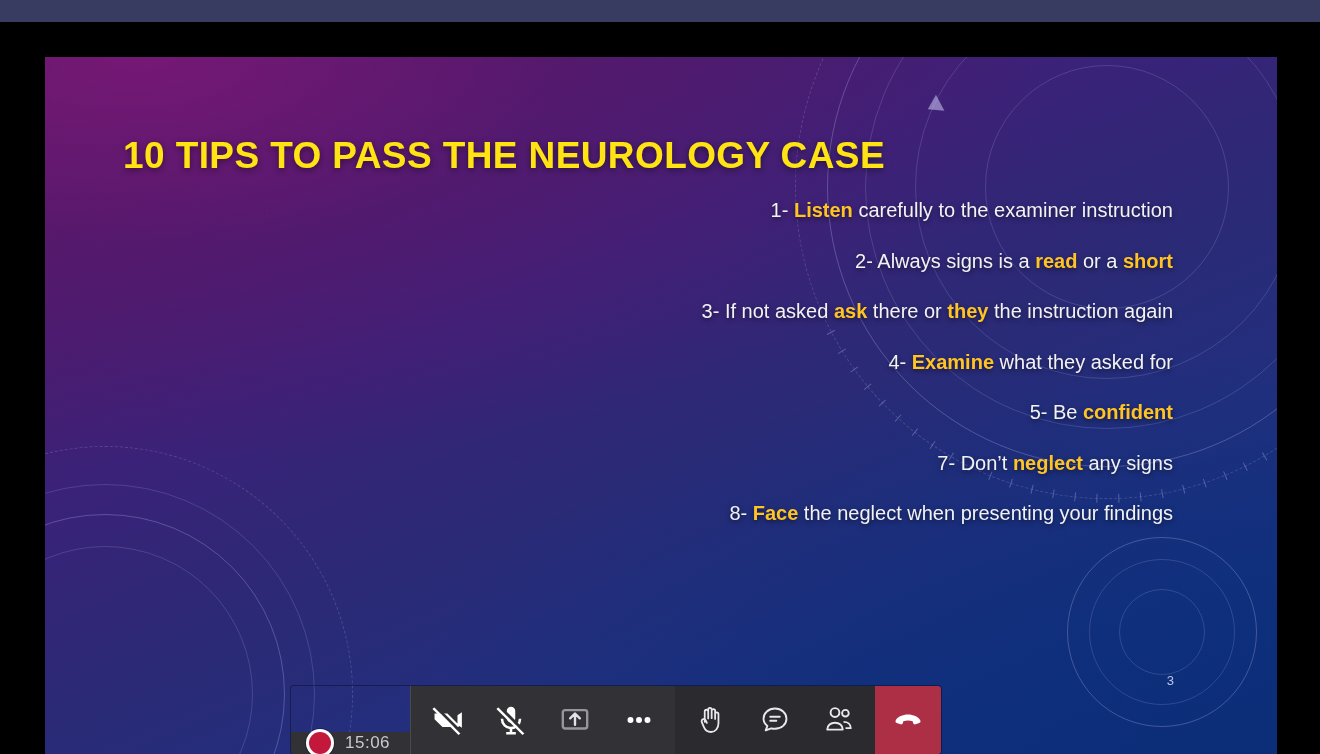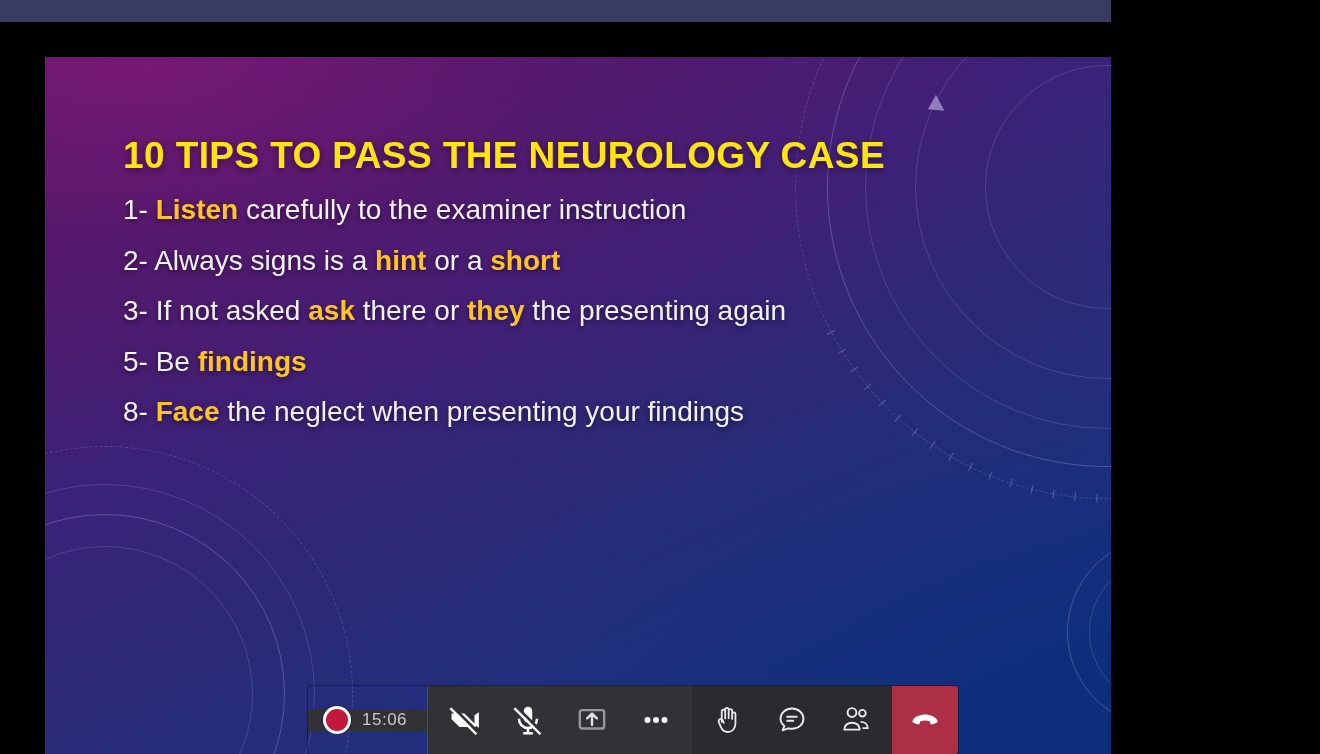--- a/index.html
+++ b/index.html
@@ -5,7 +5,7 @@
   html,body{margin:0;padding:0;background:#000;}
   body{width:1320px;height:754px;overflow:hidden;font-family:"Liberation Sans",sans-serif;}
 
-  #stage{position:relative;width:1111px;height:754px;background:#000;overflow:hidden;}
+  #stage{position:relative;width:1320px;height:754px;background:#000;overflow:hidden;}
 
   
   .topstrip{position:absolute;left:0;top:0;width:1320px;height:22px;background:#383c60;}

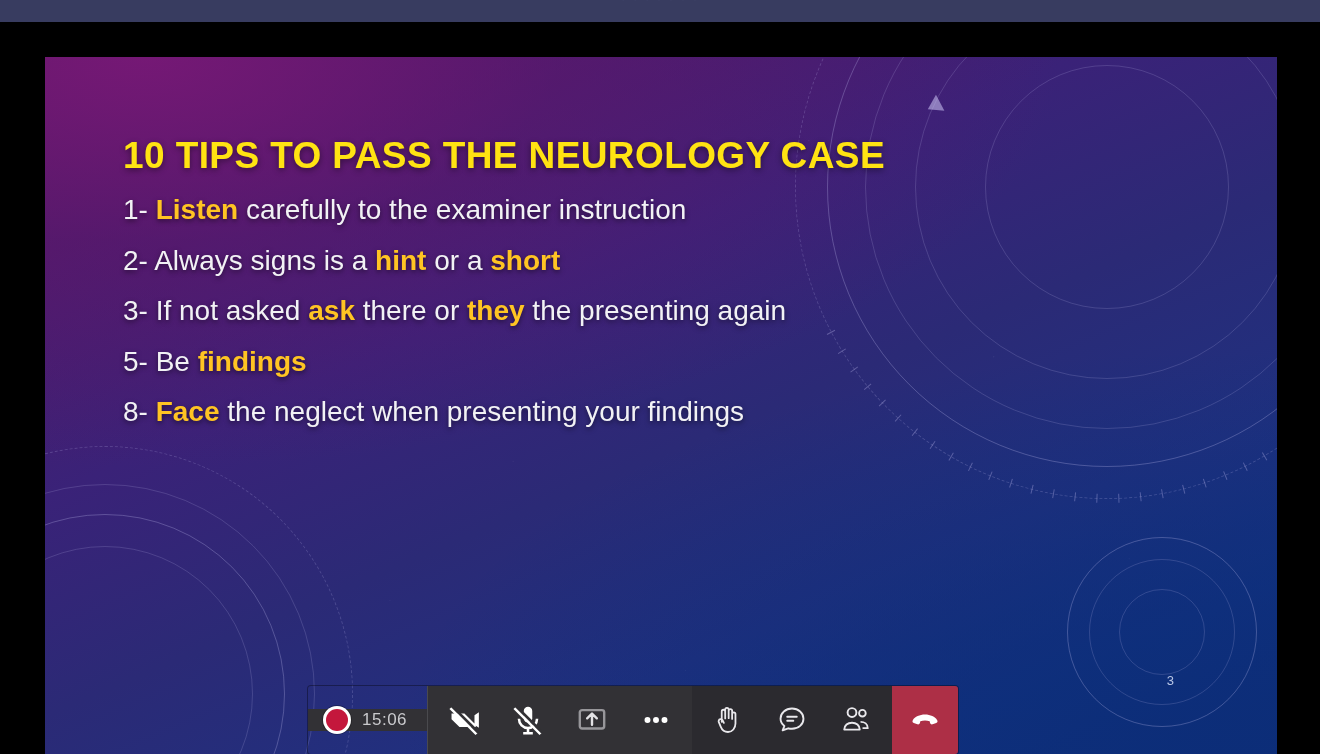--- a/index.html
+++ b/index.html
@@ -56,8 +56,8 @@
     color:#ffe312;text-shadow:0 2px 6px rgba(0,0,0,.45);white-space:nowrap;}
 
   .bullets{position:absolute;left:78px;top:128px;width:1050px;}
-  .bullet{font-size:28px;line-height:50.5px;color:#f2f2f5;
-    text-shadow:0 2px 5px rgba(0,0,0,.5);white-space:nowrap;}
+  .bullet{font-size:20px;line-height:50.5px;color:#f2f2f5;
+    text-shadow:0 2px 5px rgba(0,0,0,.5);white-space:nowrap;text-align:right;}
   .bullet b{color:#ffc423;font-weight:bold;}
 
   .slide-num{position:absolute;right:103px;bottom:66px;font-size:13px;color:#b9c6e6;}

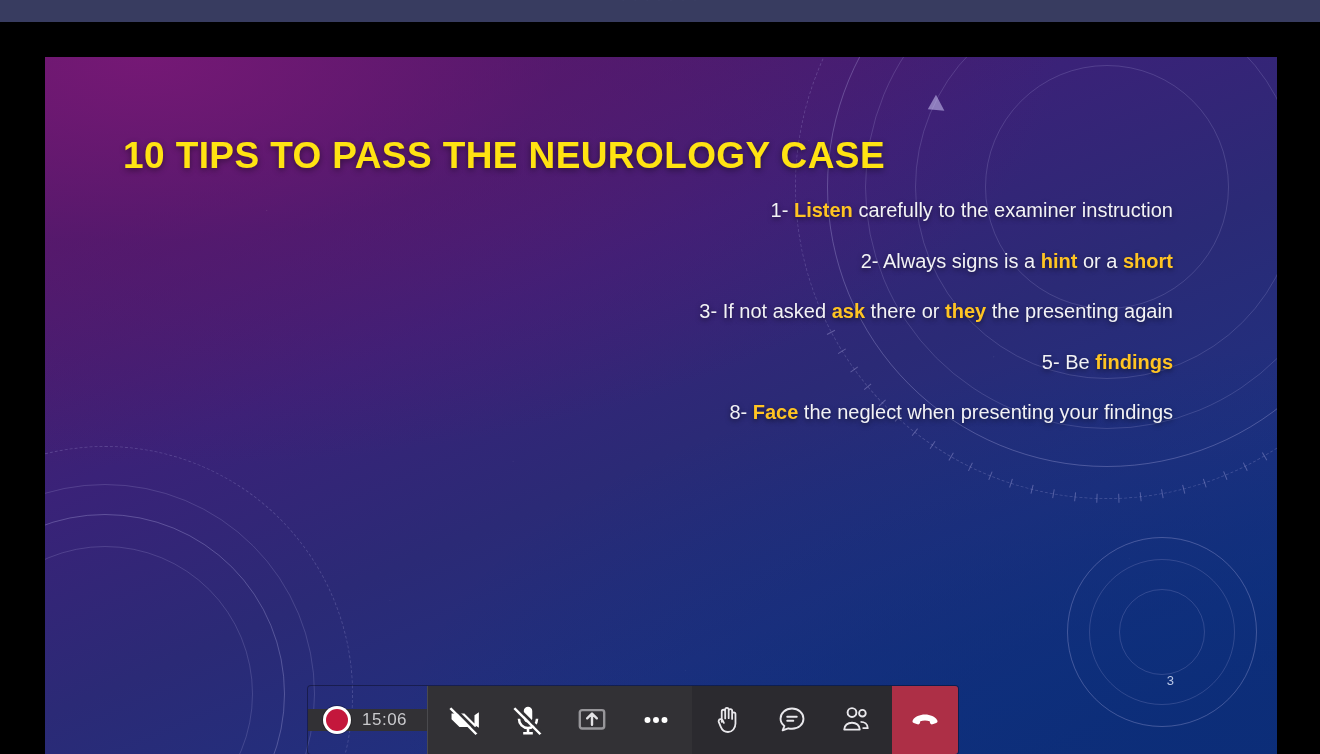--- a/index.html
+++ b/index.html
@@ -143,7 +143,7 @@
 
     <div class="bullets">
         <div class="bullet"><span>1- </span><b>Listen</b><span> carefully to the examiner instruction</span></div>
-        <div class="bullet"><span>2- </span><span>Always signs is a </span><b>hint</b><span> or a </span><b>short</b></div>
+        <div class="bullet"><span>2- </span><span>Always signs is a </span><b>read</b><span> or a </span><b>short</b></div>
         <div class="bullet"><span>3- </span><span>If not asked </span><b>ask</b><span> there or </span><b>they</b><span> the presenting again</span></div>
         <div class="bullet"><span>5- </span><span>Be </span><b>findings</b></div>
         <div class="bullet"><span>8- </span><b>Face</b><span> the neglect when presenting your findings</span></div>

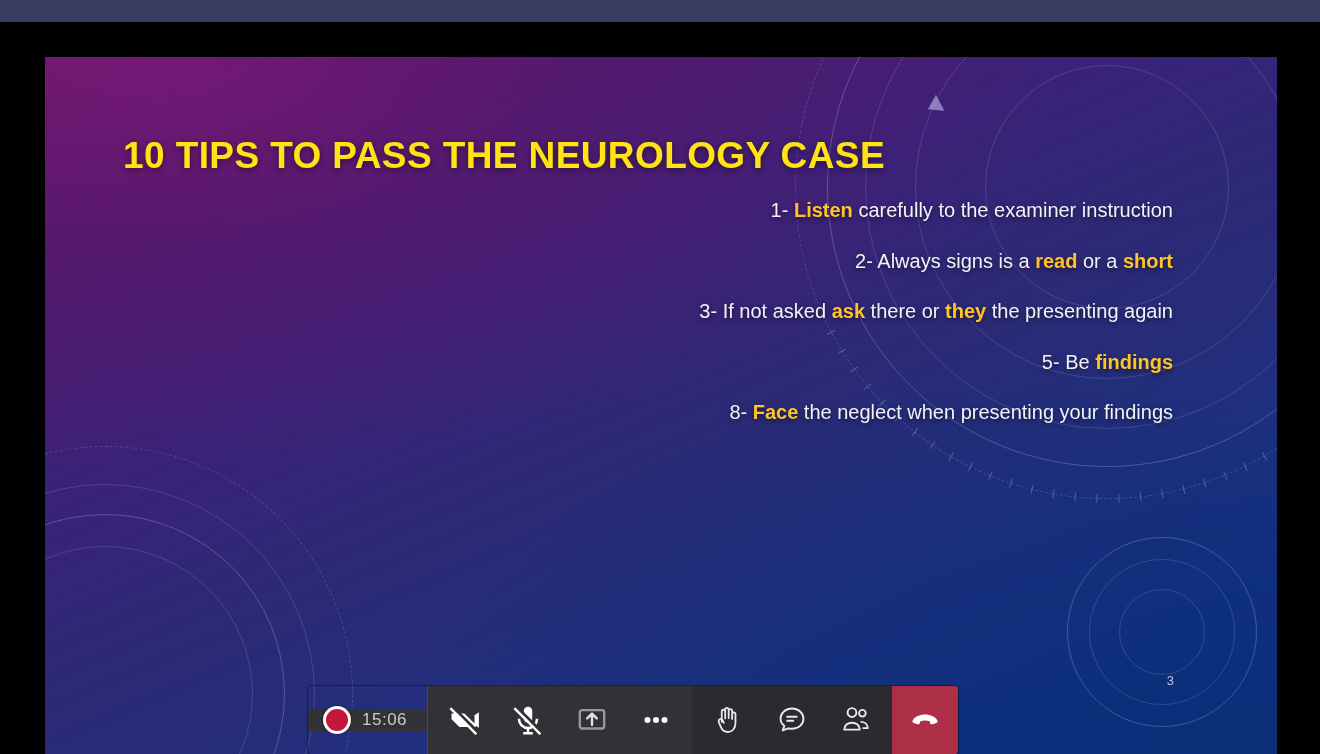--- a/index.html
+++ b/index.html
@@ -144,7 +144,7 @@
     <div class="bullets">
         <div class="bullet"><span>1- </span><b>Listen</b><span> carefully to the examiner instruction</span></div>
         <div class="bullet"><span>2- </span><span>Always signs is a </span><b>read</b><span> or a </span><b>short</b></div>
-        <div class="bullet"><span>3- </span><span>If not asked </span><b>ask</b><span> there or </span><b>they</b><span> the presenting again</span></div>
+        <div class="bullet"><span>3- </span><span>If not asked </span><b>ask</b><span> there or </span><b>they</b><span> the instruction again</span></div>
         <div class="bullet"><span>5- </span><span>Be </span><b>findings</b></div>
         <div class="bullet"><span>8- </span><b>Face</b><span> the neglect when presenting your findings</span></div>
       </div>

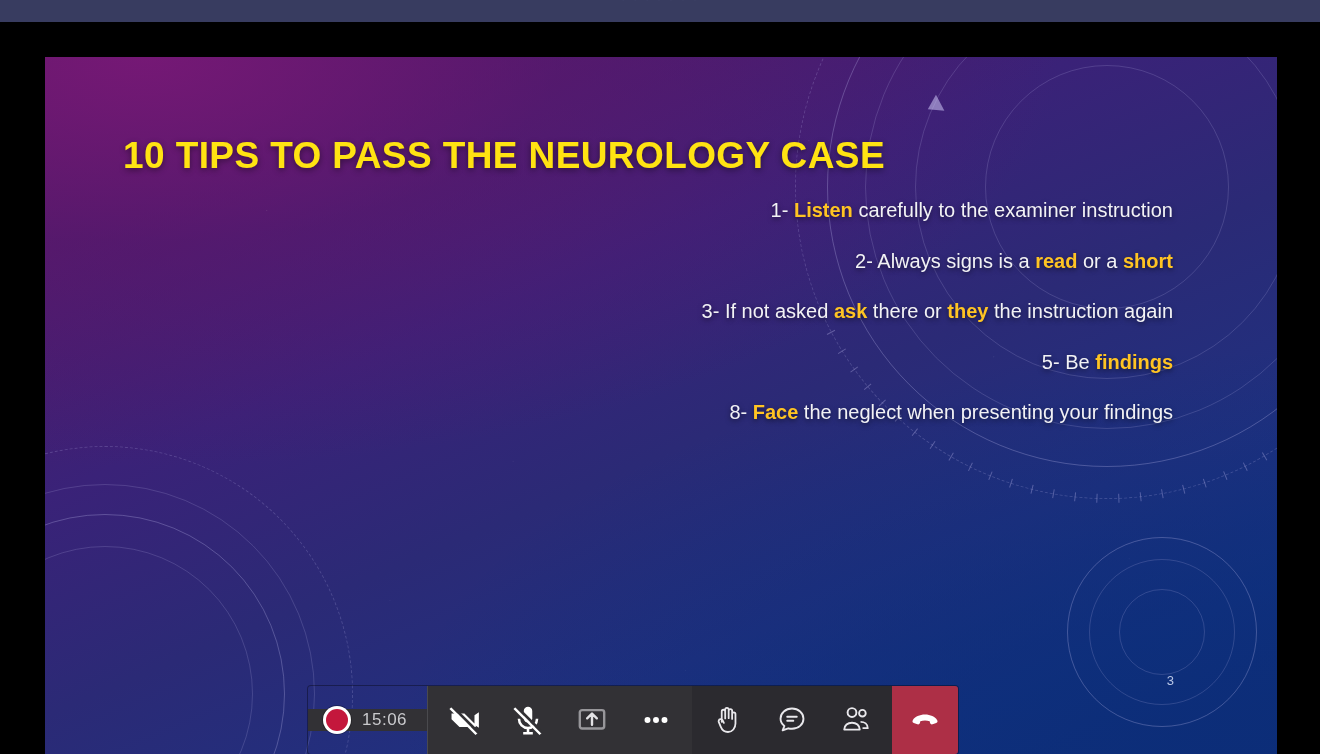--- a/index.html
+++ b/index.html
@@ -145,6 +145,7 @@
         <div class="bullet"><span>1- </span><b>Listen</b><span> carefully to the examiner instruction</span></div>
         <div class="bullet"><span>2- </span><span>Always signs is a </span><b>read</b><span> or a </span><b>short</b></div>
         <div class="bullet"><span>3- </span><span>If not asked </span><b>ask</b><span> there or </span><b>they</b><span> the instruction again</span></div>
+        <div class="bullet"><span>4- </span><b>Examine</b><span> what they asked for</span></div>
         <div class="bullet"><span>5- </span><span>Be </span><b>findings</b></div>
         <div class="bullet"><span>8- </span><b>Face</b><span> the neglect when presenting your findings</span></div>
       </div>

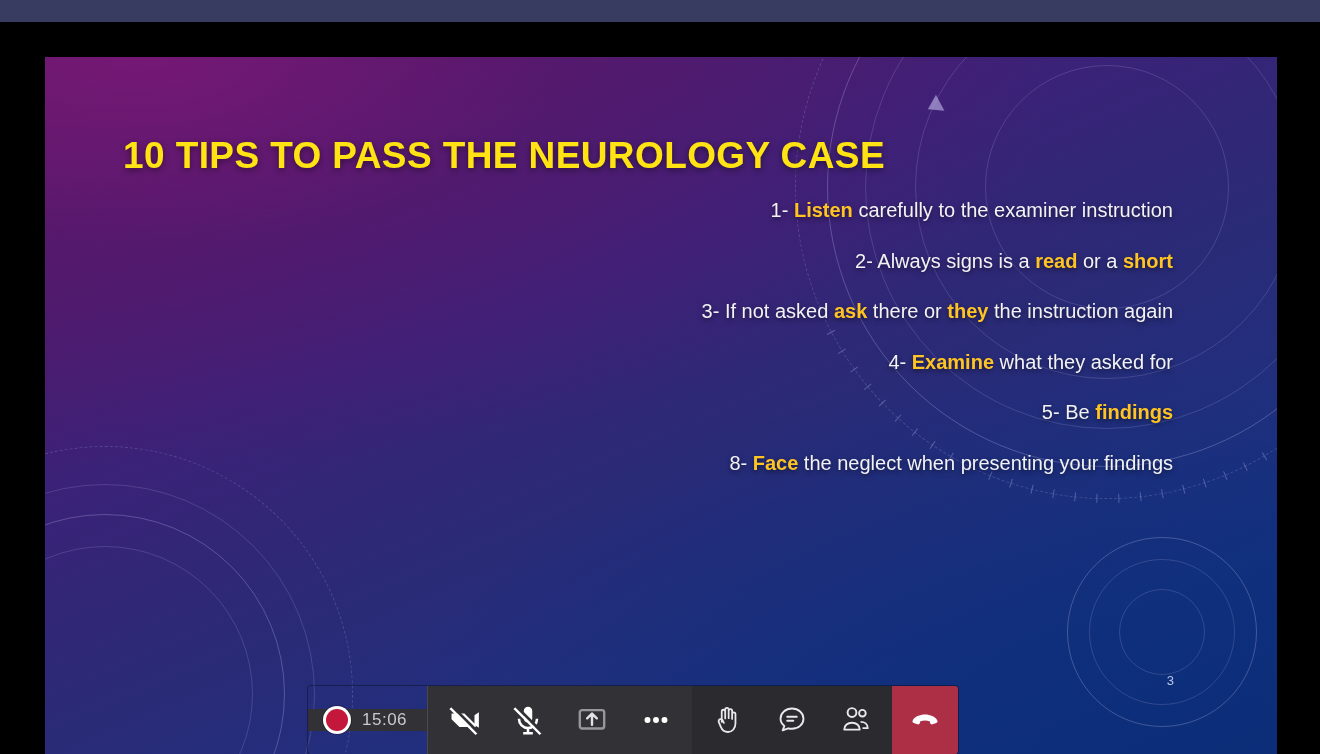--- a/index.html
+++ b/index.html
@@ -146,7 +146,7 @@
         <div class="bullet"><span>2- </span><span>Always signs is a </span><b>read</b><span> or a </span><b>short</b></div>
         <div class="bullet"><span>3- </span><span>If not asked </span><b>ask</b><span> there or </span><b>they</b><span> the instruction again</span></div>
         <div class="bullet"><span>4- </span><b>Examine</b><span> what they asked for</span></div>
-        <div class="bullet"><span>5- </span><span>Be </span><b>findings</b></div>
+        <div class="bullet"><span>5- </span><span>Be </span><b>confident</b></div>
         <div class="bullet"><span>8- </span><b>Face</b><span> the neglect when presenting your findings</span></div>
       </div>
 

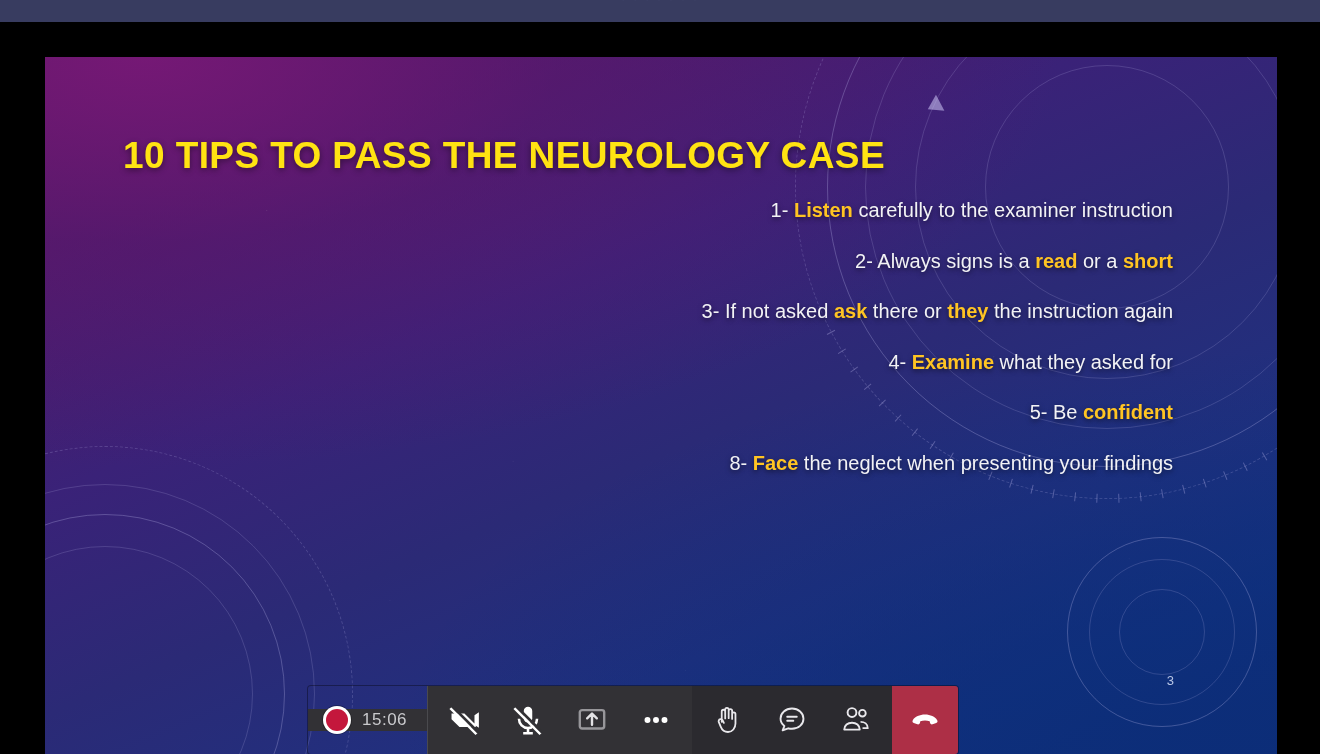--- a/index.html
+++ b/index.html
@@ -147,6 +147,7 @@
         <div class="bullet"><span>3- </span><span>If not asked </span><b>ask</b><span> there or </span><b>they</b><span> the instruction again</span></div>
         <div class="bullet"><span>4- </span><b>Examine</b><span> what they asked for</span></div>
         <div class="bullet"><span>5- </span><span>Be </span><b>confident</b></div>
+        <div class="bullet"><span>7- </span><span>Don’t </span><b>neglect</b><span> any signs</span></div>
         <div class="bullet"><span>8- </span><b>Face</b><span> the neglect when presenting your findings</span></div>
       </div>
 

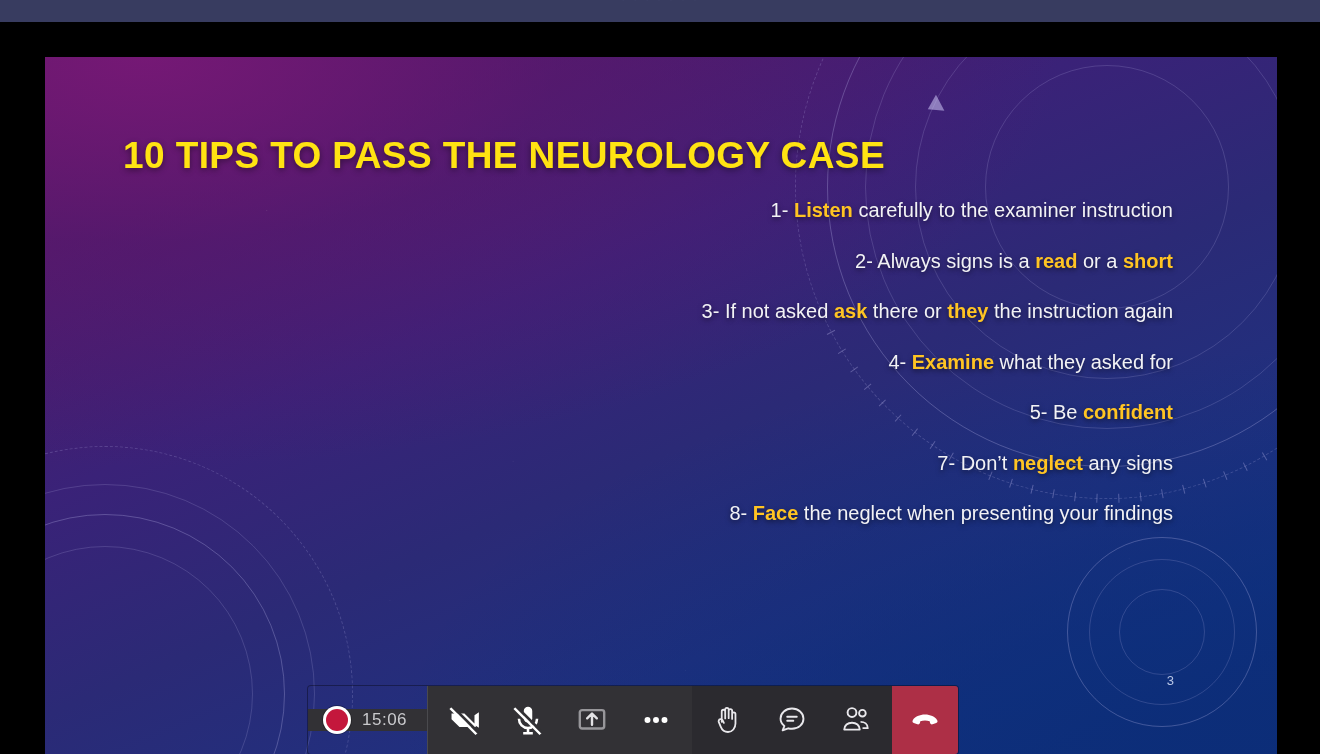--- a/index.html
+++ b/index.html
@@ -63,8 +63,8 @@
   .slide-num{position:absolute;right:103px;bottom:66px;font-size:13px;color:#b9c6e6;}
 
   
-  .callbar{position:absolute;left:291px;top:686px;height:68px;display:flex;align-items:center;
-    border-radius:3px;overflow:hidden;box-shadow:0 0 0 1px rgba(0,0,0,.35);margin-left:17px;}
+  .callbar{position:absolute;left:291px;top:686px;height:68px;display:flex;align-items:flex-end;
+    border-radius:3px;overflow:hidden;box-shadow:0 0 0 1px rgba(0,0,0,.35);}
   .seg{display:flex;align-items:center;}
   .seg-a{background:#323135;padding:0 6px 0 18px;}
   .seg-b{background:#323135;padding:0 4px;border-left:1px solid #4a4a4e;}

